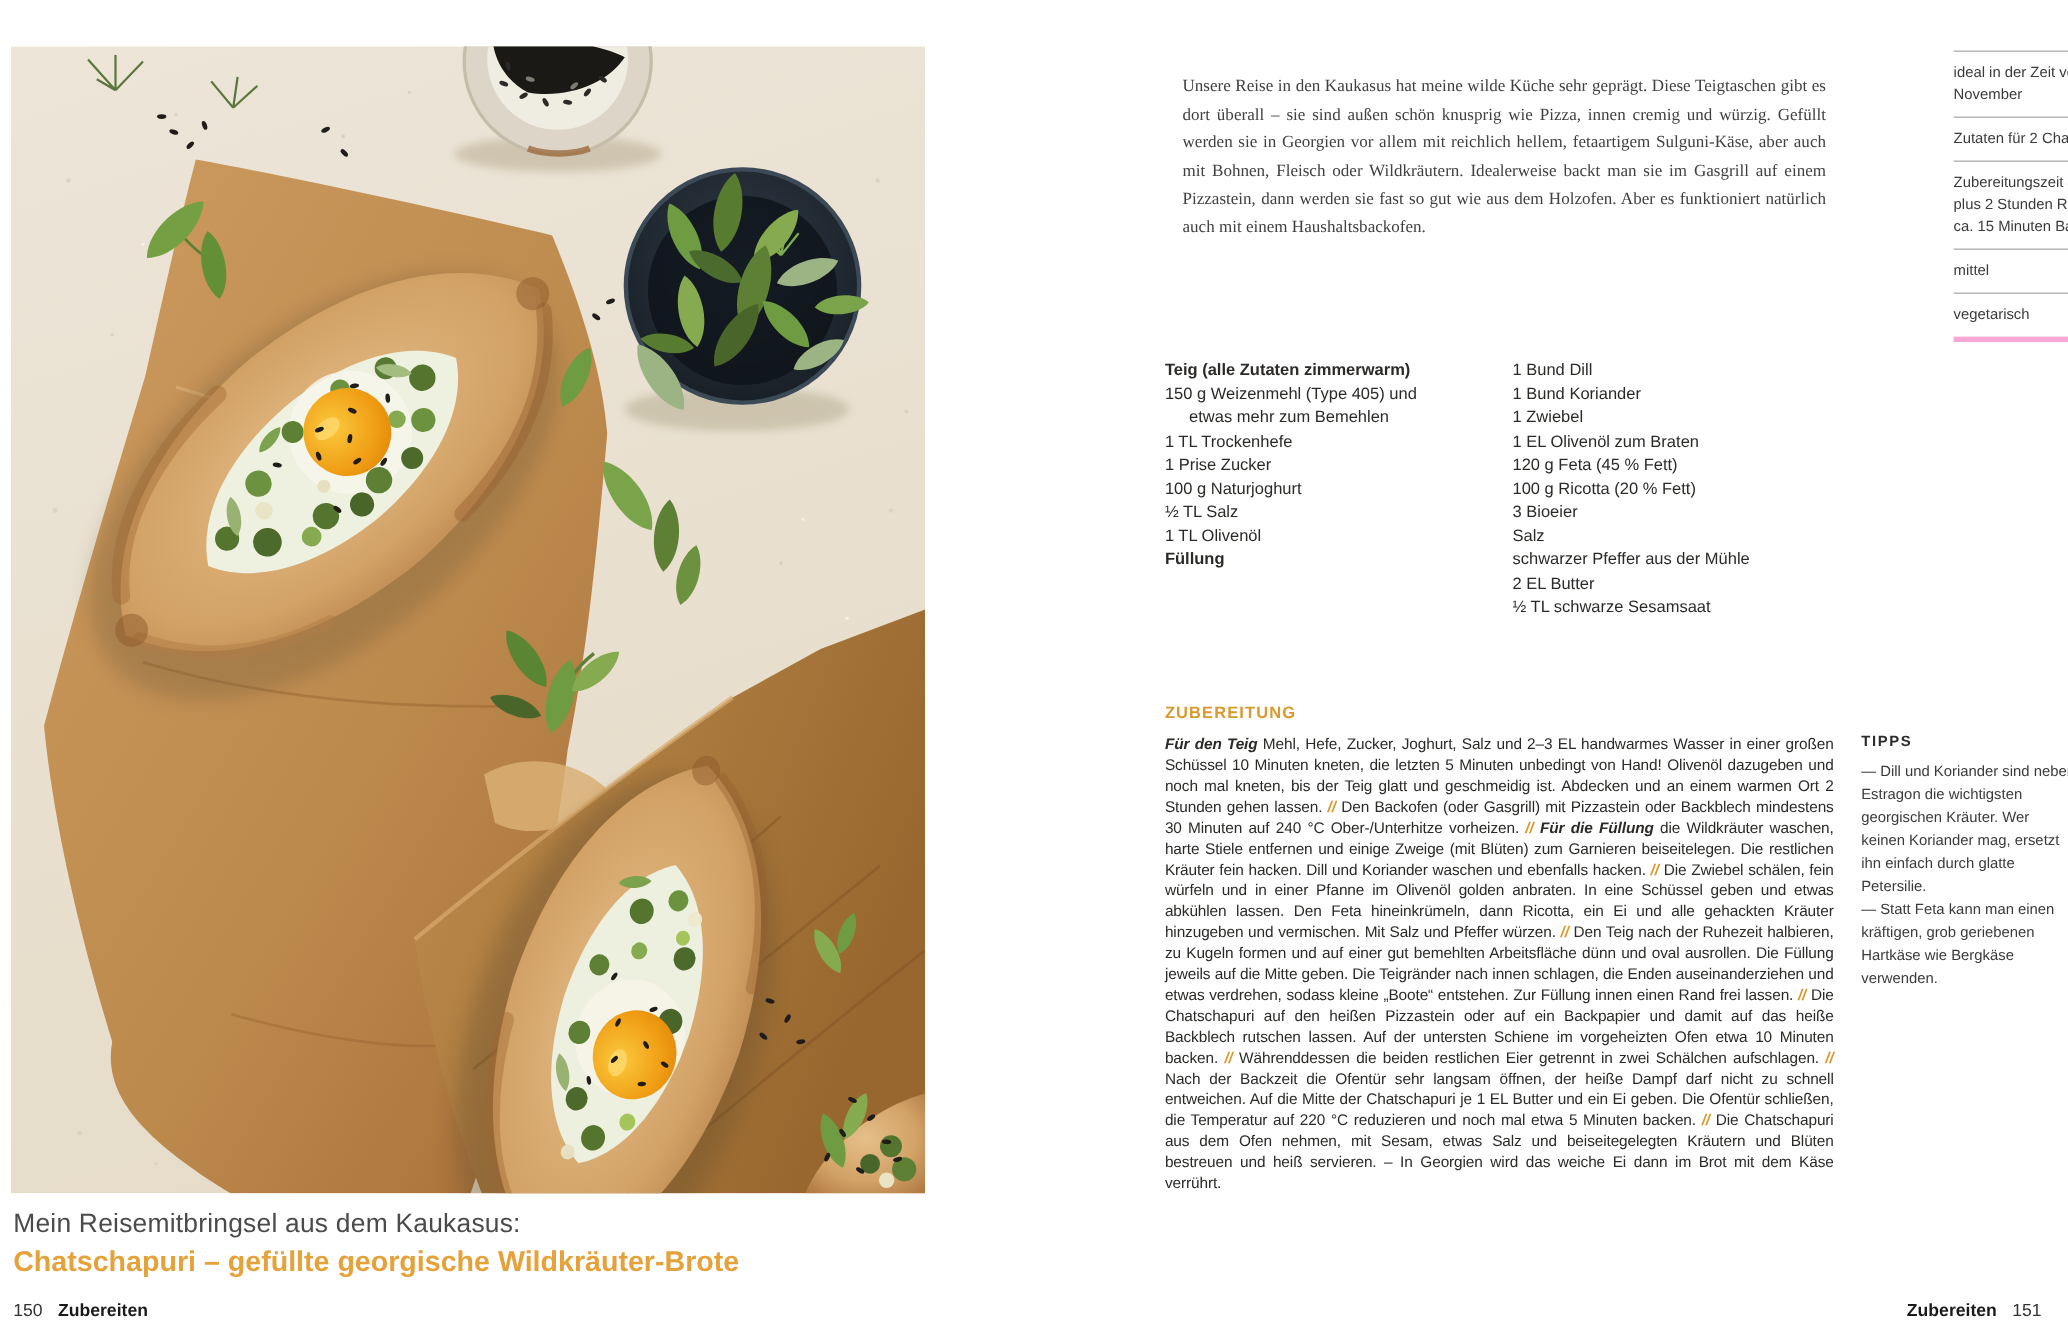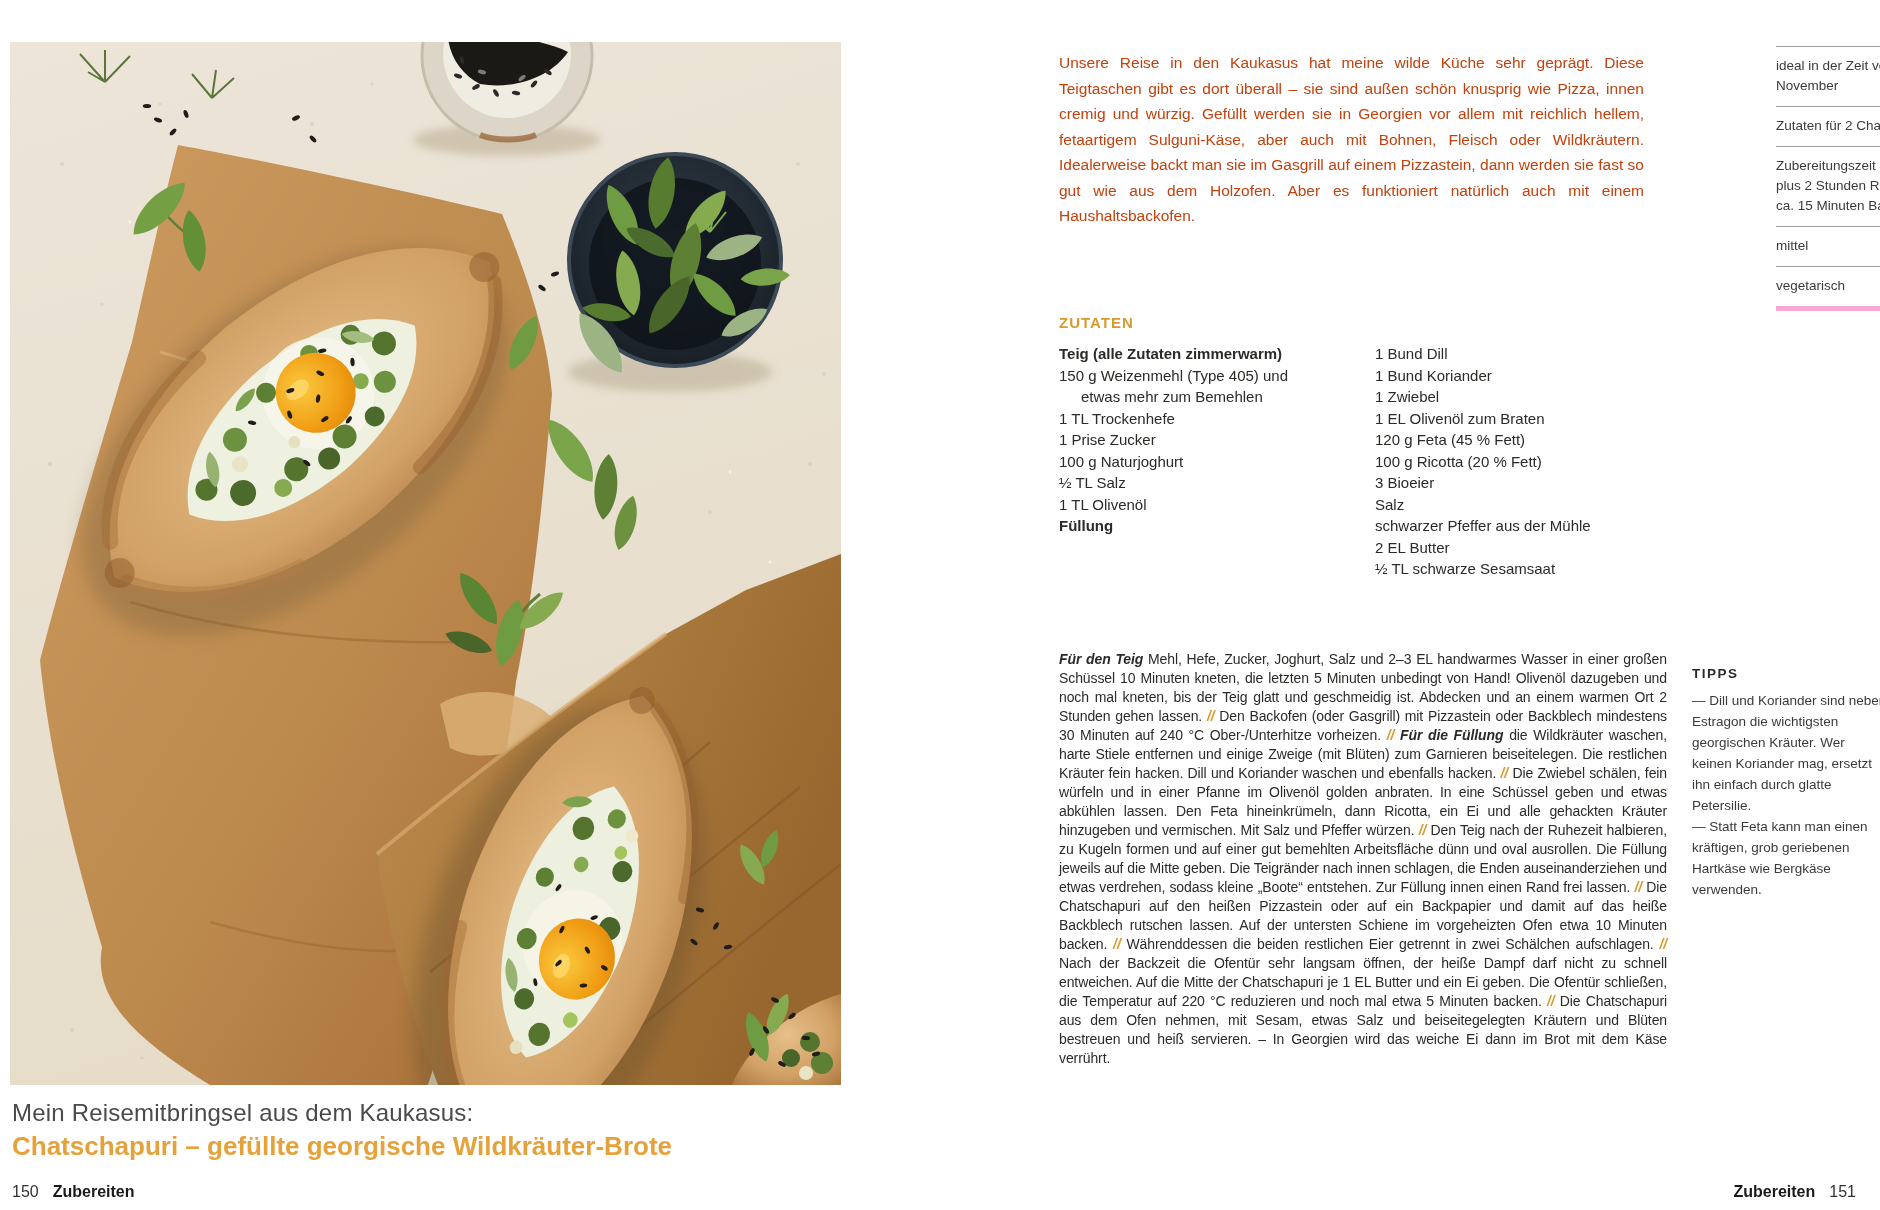--- a/index.html
+++ b/index.html
@@ -22,9 +22,9 @@
   .footer-right .num{margin-left:14px;}
 
   
-  .intro{position:absolute;left:1059px;top:50px;width:585px;margin:0;
-         font-family:Liberation Sans, sans-serif;font-size:15.5px;line-height:25.5px;
-         color:#c2410c;text-align:justify;}
+  .intro{position:absolute;left:1059px;top:50px;width:585px;margin:16px;
+         font-family:Liberation Serif, serif;font-size:15.5px;line-height:25.5px;
+         color:#404040;text-align:justify;}
   .sec-heading{margin:0;font-size:15px;font-weight:bold;letter-spacing:1px;
          color:var(--accent,#D9992E);}
   .zutaten{position:absolute;left:1059px;top:314px;width:610px;}

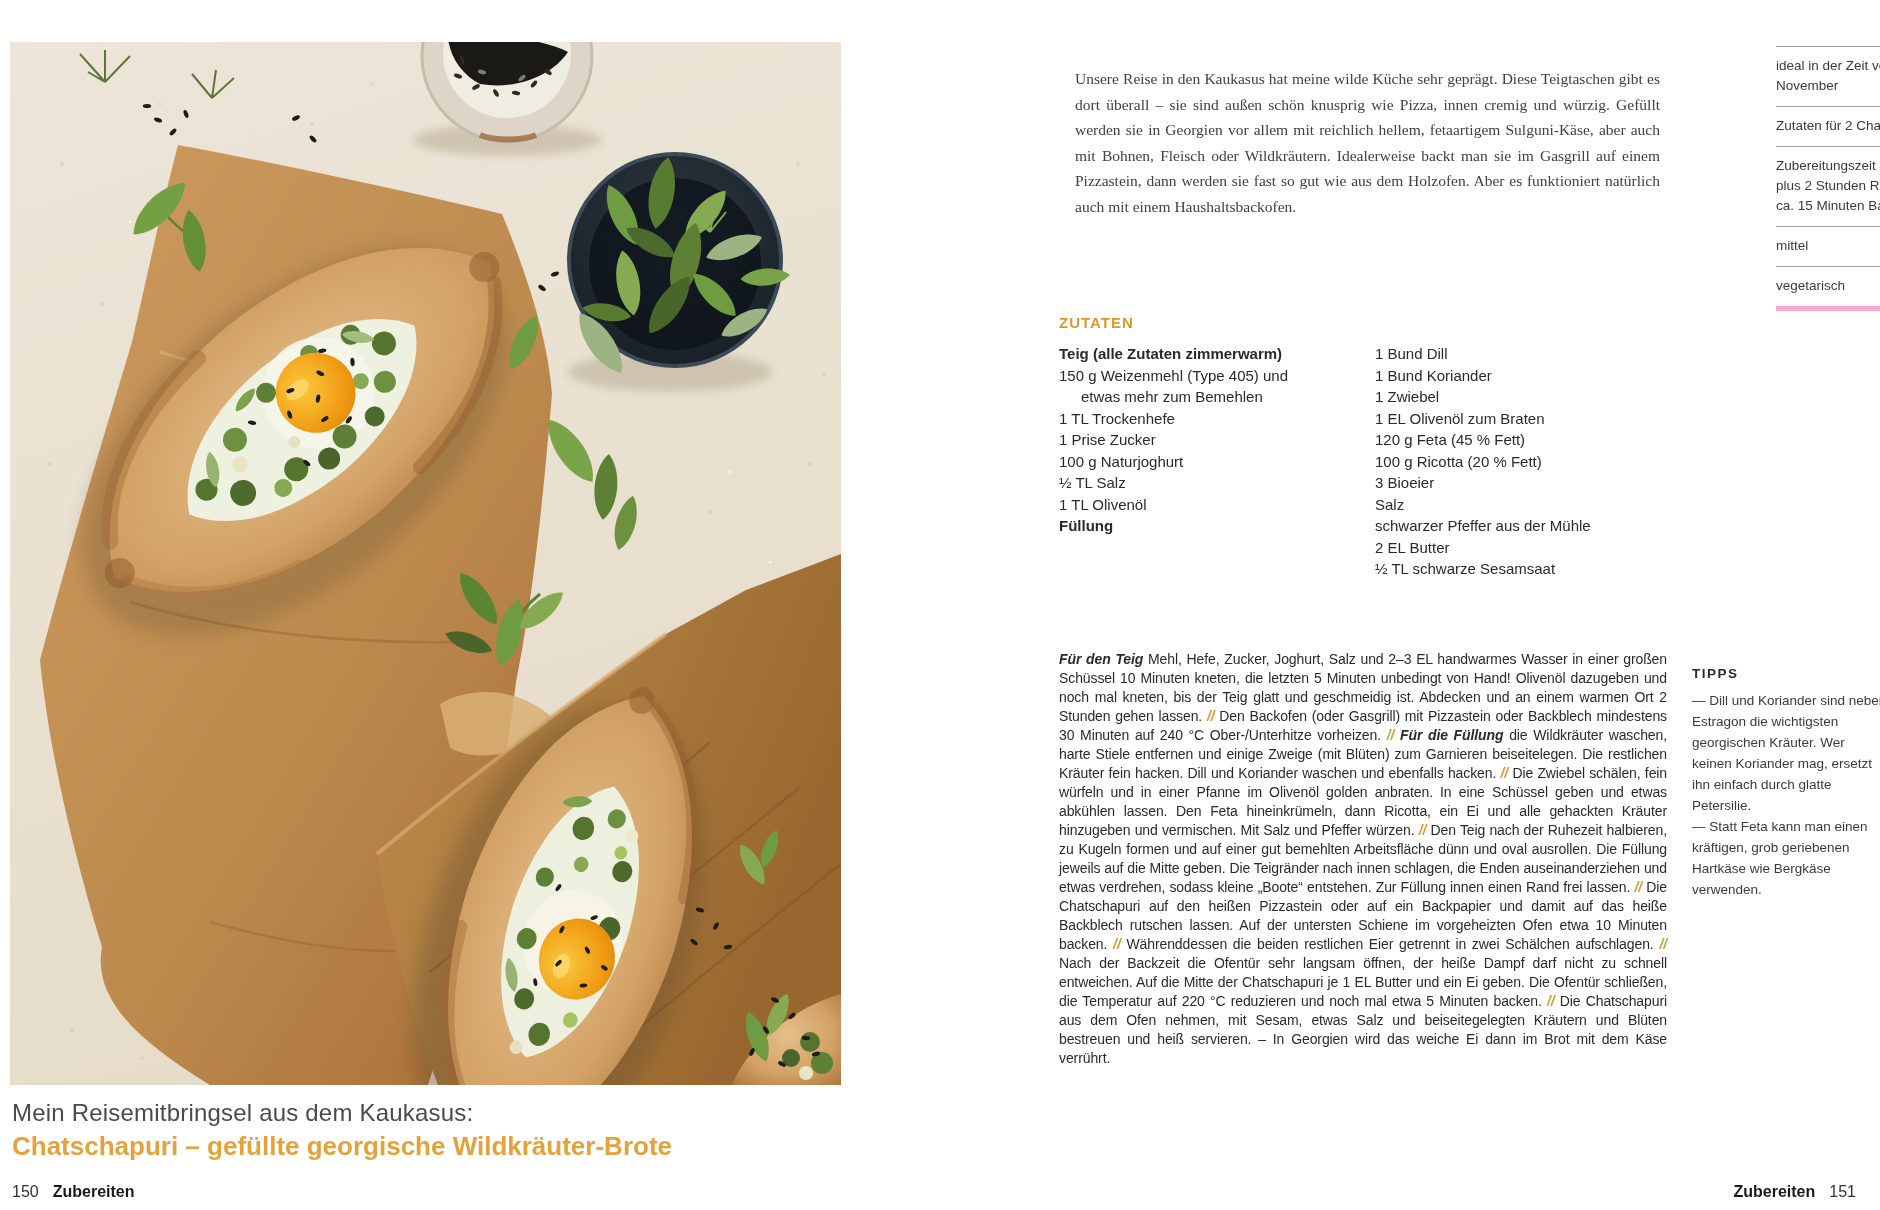--- a/index.html
+++ b/index.html
@@ -350,7 +350,6 @@
   </div>
 
   <section class="zutaten">
-    <h2 class="sec-heading">ZUTATEN</h2>
     <div class="cols">
       <div class="col1">
         <div class="ing sub">Teig (alle Zutaten zimmerwarm)</div>

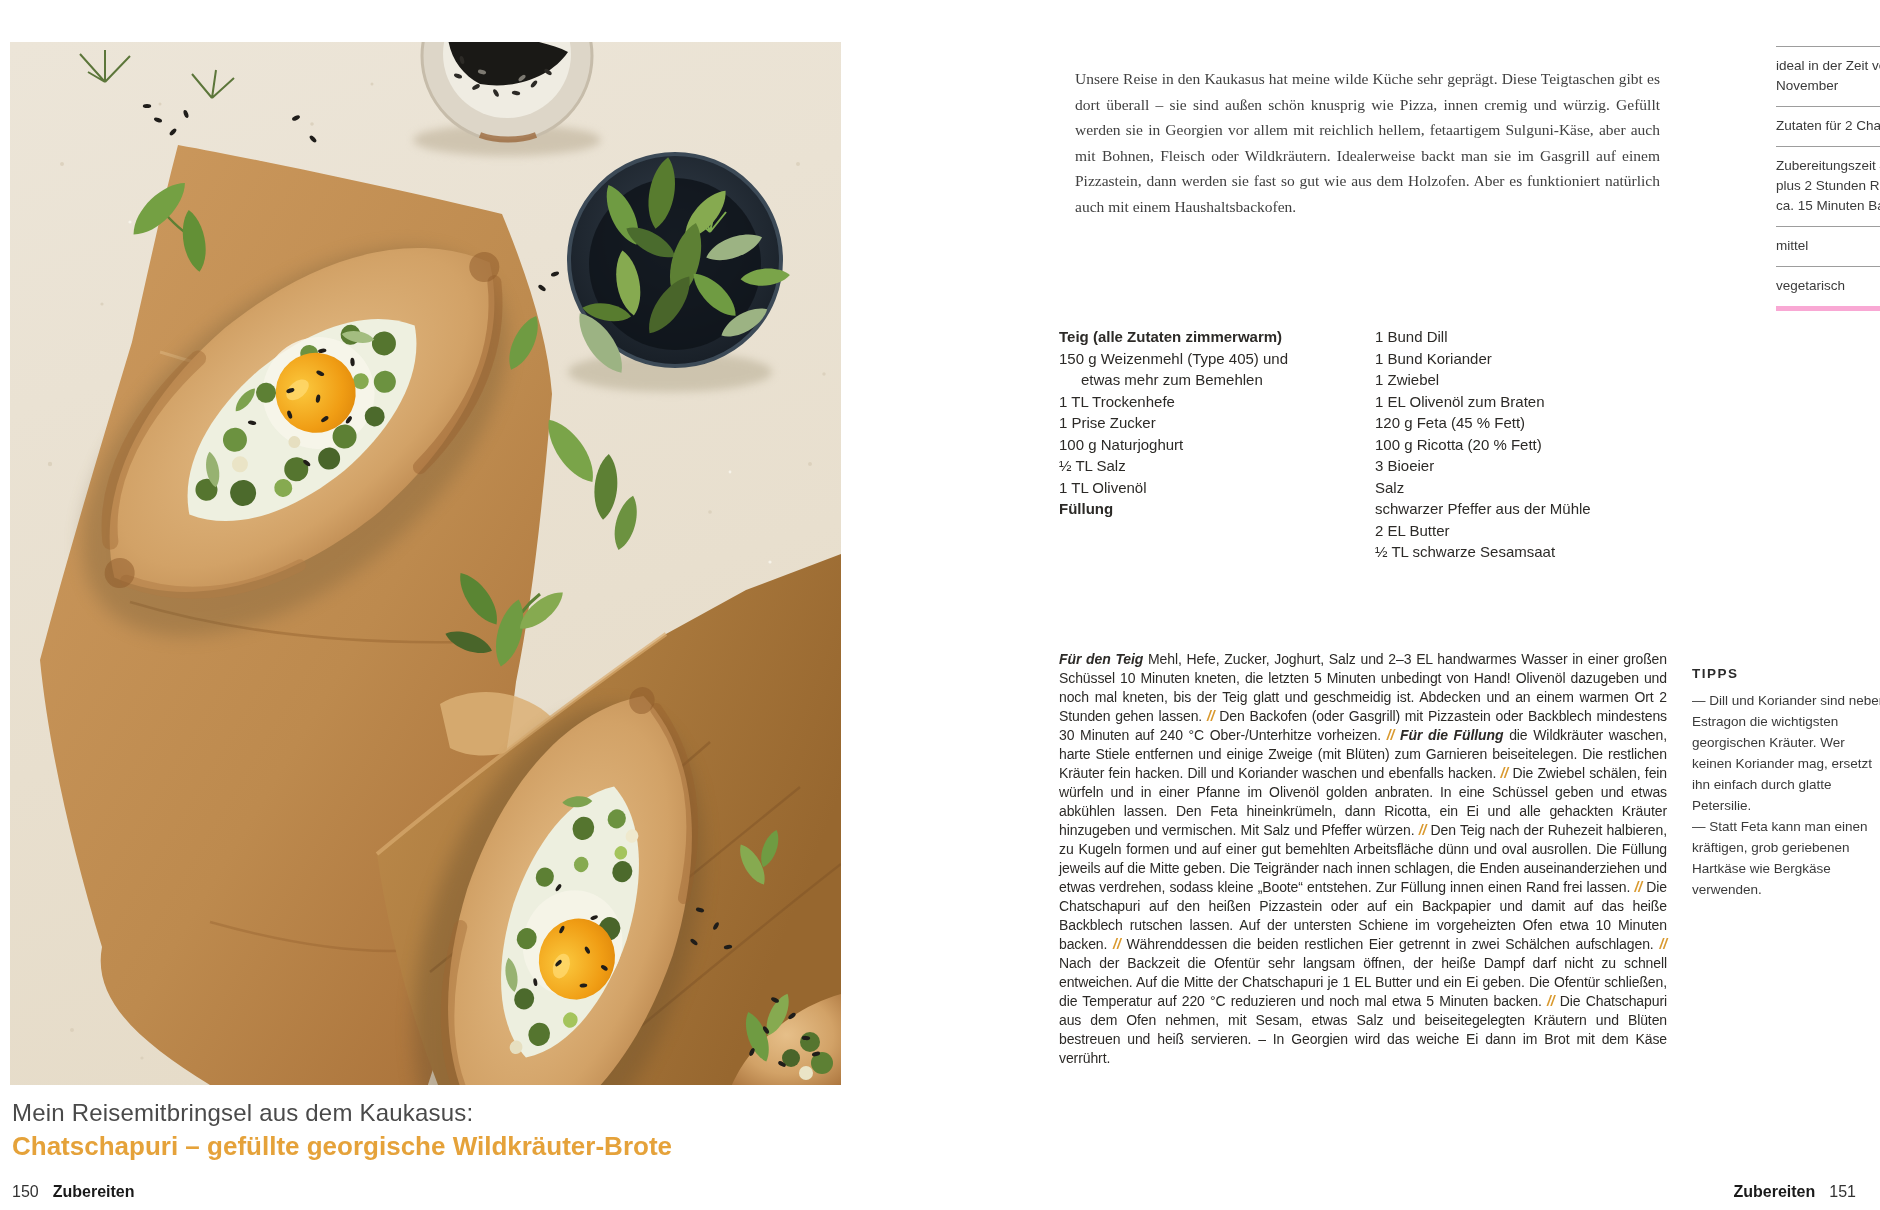--- a/index.html
+++ b/index.html
@@ -378,6 +378,7 @@
   </section>
 
   <section class="method">
+    <h2 class="sec-heading">ZUBEREITUNG</h2>
     <p class="method-text"><span class="seg-lead">Für den Teig </span><span>Mehl, Hefe, Zucker, Joghurt, Salz und 2–3 EL handwarmes Wasser in einer großen Schüssel 10 Minuten kneten, die letzten 5 Minuten unbedingt von Hand! Olivenöl dazugeben und noch mal kneten, bis der Teig glatt und geschmeidig ist. Abdecken und an einem warmen Ort 2 Stunden gehen lassen. </span><span class="seg-sep">// </span><span>Den Backofen (oder Gasgrill) mit Pizzastein oder Backblech mindestens 30 Minuten auf 240 °C Ober-/Unterhitze vorheizen. </span><span class="seg-sep">// </span><span class="seg-lead">Für die Füllung </span><span>die Wildkräuter waschen, harte Stiele entfernen und einige Zweige (mit Blüten) zum Garnieren beiseitelegen. Die restlichen Kräuter fein hacken. Dill und Koriander waschen und ebenfalls hacken. </span><span class="seg-sep">// </span><span>Die Zwiebel schälen, fein würfeln und in einer Pfanne im Olivenöl golden anbraten. In eine Schüssel geben und etwas abkühlen lassen. Den Feta hineinkrümeln, dann Ricotta, ein Ei und alle gehackten Kräuter hinzugeben und vermischen. Mit Salz und Pfeffer würzen. </span><span class="seg-sep">// </span><span>Den Teig nach der Ruhezeit halbieren, zu Kugeln formen und auf einer gut bemehlten Arbeitsfläche dünn und oval ausrollen. Die Füllung jeweils auf die Mitte geben. Die Teigränder nach innen schlagen, die Enden auseinanderziehen und etwas verdrehen, sodass kleine „Boote“ entstehen. Zur Füllung innen einen Rand frei lassen. </span><span class="seg-sep">// </span><span>Die Chatschapuri auf den heißen Pizzastein oder auf ein Backpapier und damit auf das heiße Backblech rutschen lassen. Auf der untersten Schiene im vorgeheizten Ofen etwa 10 Minuten backen. </span><span class="seg-sep">// </span><span>Währenddessen die beiden restlichen Eier getrennt in zwei Schälchen aufschlagen. </span><span class="seg-sep">// </span><span>Nach der Backzeit die Ofentür sehr langsam öffnen, der heiße Dampf darf nicht zu schnell entweichen. Auf die Mitte der Chatschapuri je 1 EL Butter und ein Ei geben. Die Ofentür schließen, die Temperatur auf 220 °C reduzieren und noch mal etwa 5 Minuten backen. </span><span class="seg-sep">// </span><span>Die Chatschapuri aus dem Ofen nehmen, mit Sesam, etwas Salz und beiseitegelegten Kräutern und Blüten bestreuen und heiß servieren. – In Georgien wird das weiche Ei dann im Brot mit dem Käse verrührt.</span></p>
   </section>
 

